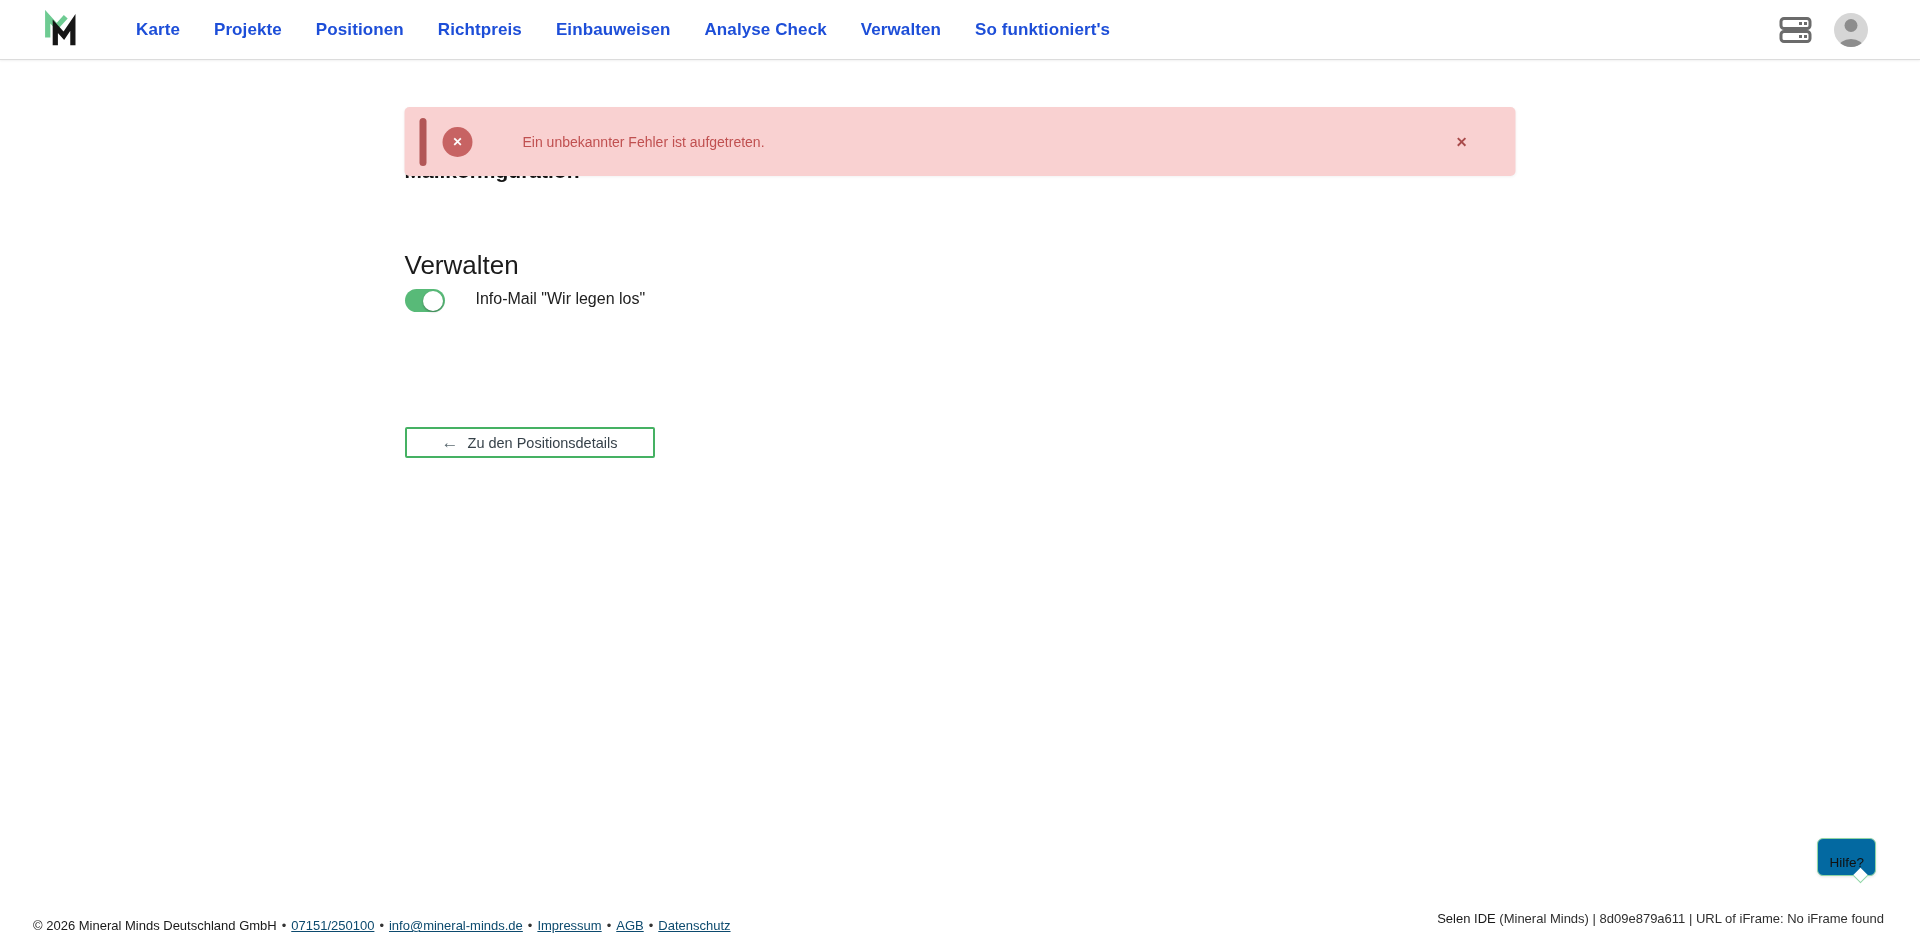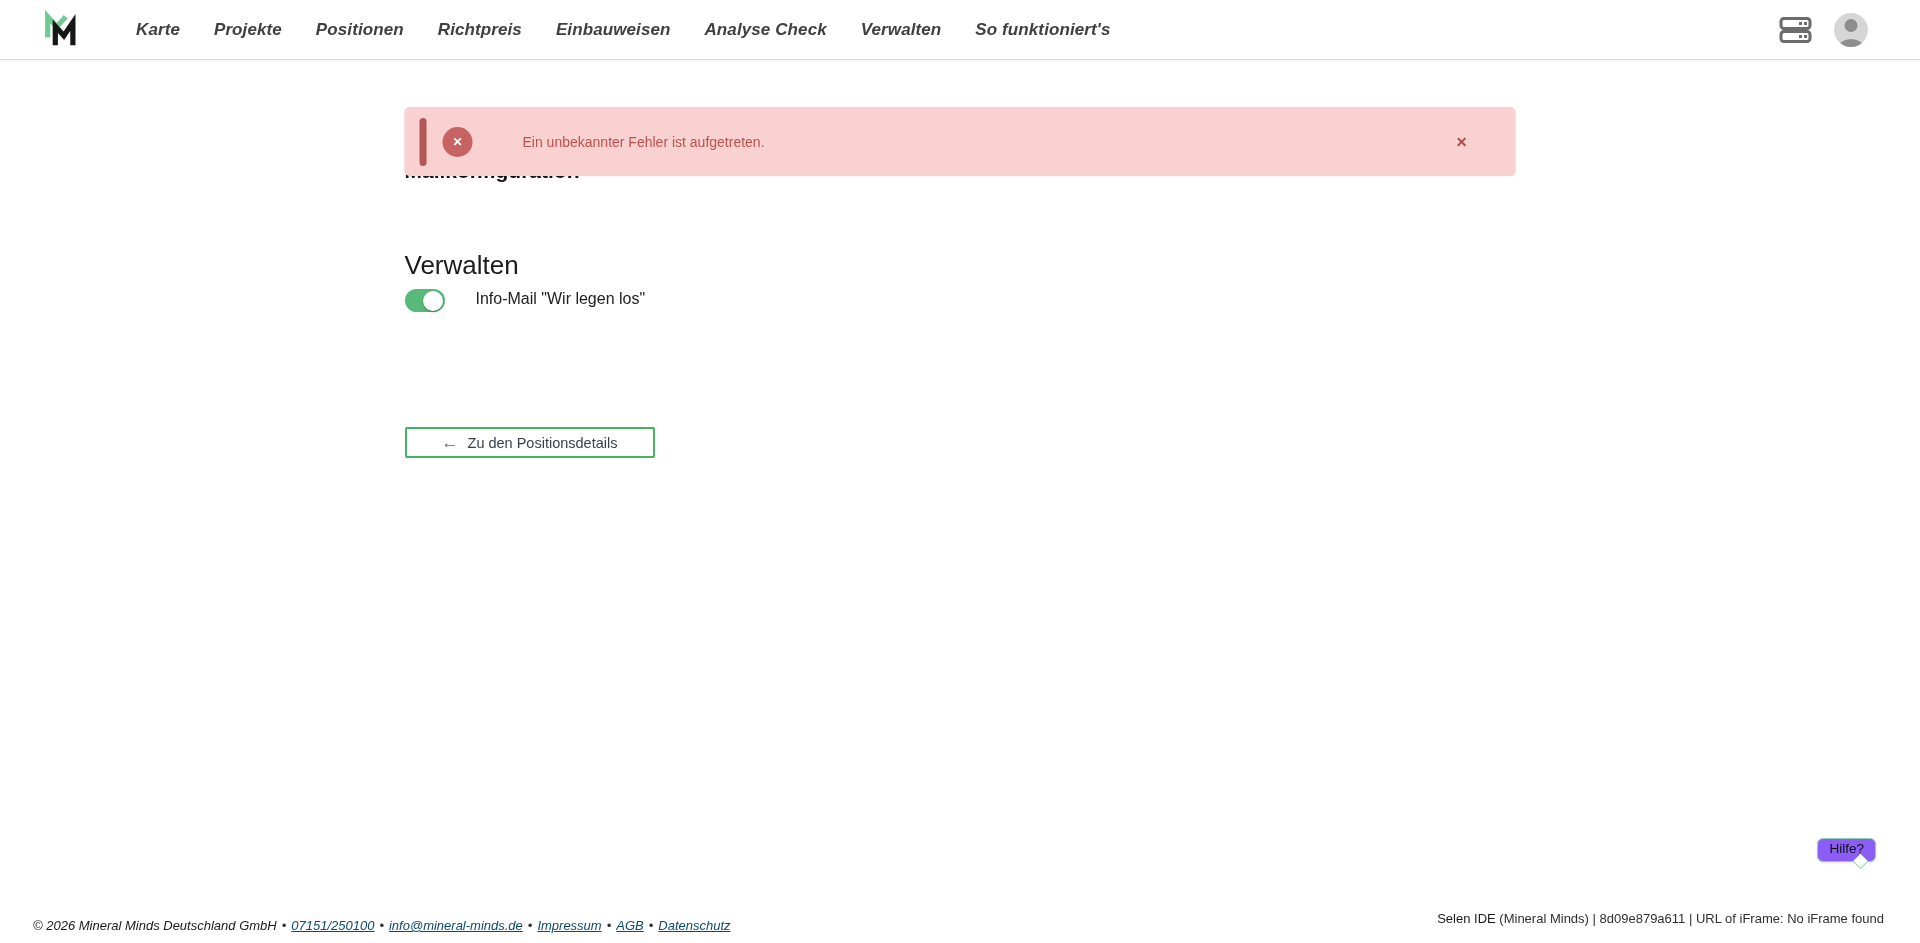--- a/index.html
+++ b/index.html
@@ -12,8 +12,8 @@
             box-shadow:0 1px 2px rgba(0,0,0,0.06); position:relative; z-index:5; }
   .logo { width:38px; height:40px; margin-right:56px; flex:none; }
   .nav { display:flex; align-items:center; gap:34px; }
-  .nav a { font-size:17px; font-weight:700; color:#404040; text-decoration:none;
-           letter-spacing:0.1px; cursor:pointer;font-style:italic; }
+  .nav a { font-size:17px; font-weight:700; color:#1d4ed8; text-decoration:none;
+           letter-spacing:0.1px; cursor:pointer; }
   .topbar-actions { margin-left:auto; display:flex; align-items:center; gap:22px;
                     padding-right:52px; }
   .icon-btn { background:none; border:none; cursor:pointer; display:flex; align-items:center; }

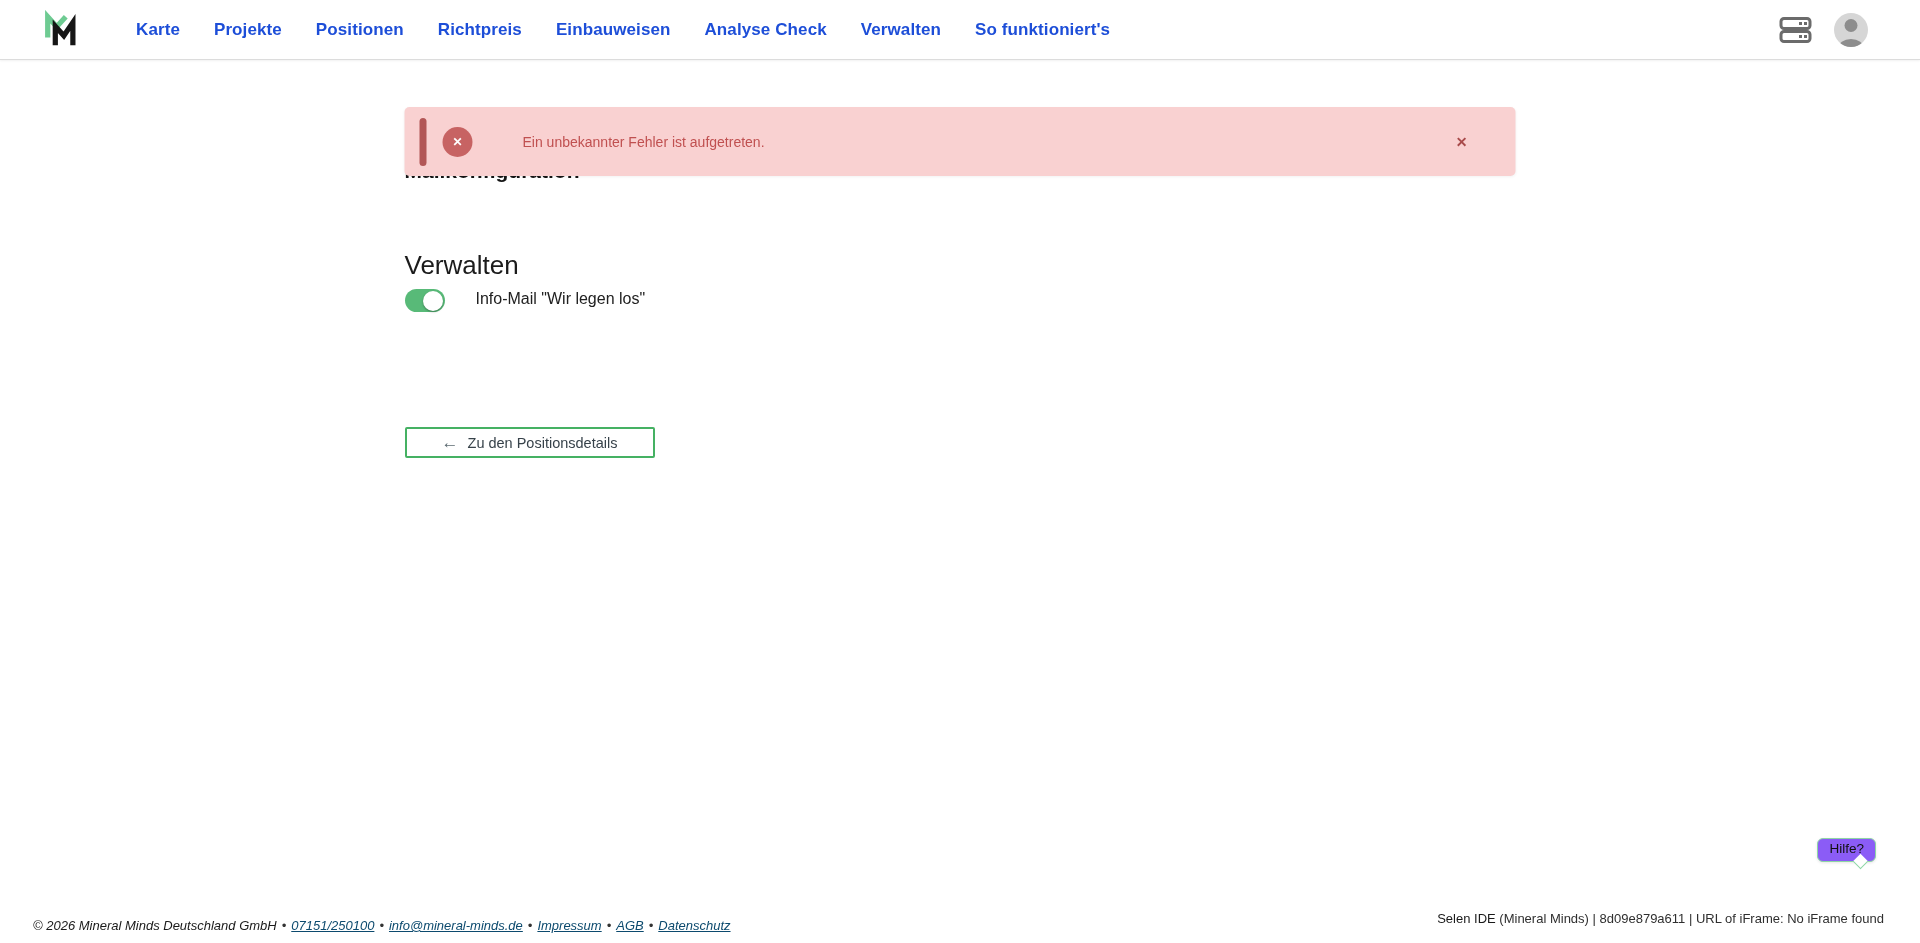--- a/index.html
+++ b/index.html
@@ -60,8 +60,8 @@
   .back-button .arrow { color:#5d6b72; font-size:17px; line-height:1; }
 
   
-  .help-button { position:absolute; top:838px; right:44px; background:#8b5cf6;
-                 border:1.5px solid #8ed5a5; border-radius:6px; padding:2px 11px 5px;
+  .help-button { position:absolute; top:838px; right:44px; background:#0369a1;
+                 border:1.5px solid #8ed5a5; border-radius:6px; padding:16px 11px 5px;
                  font-size:13.5px; font-family:inherit; color:#111; cursor:pointer;
                  box-shadow:0 1px 3px rgba(0,0,0,0.10); z-index:15; }
   .help-button::after { content:""; position:absolute; right:9px; bottom:-6px;

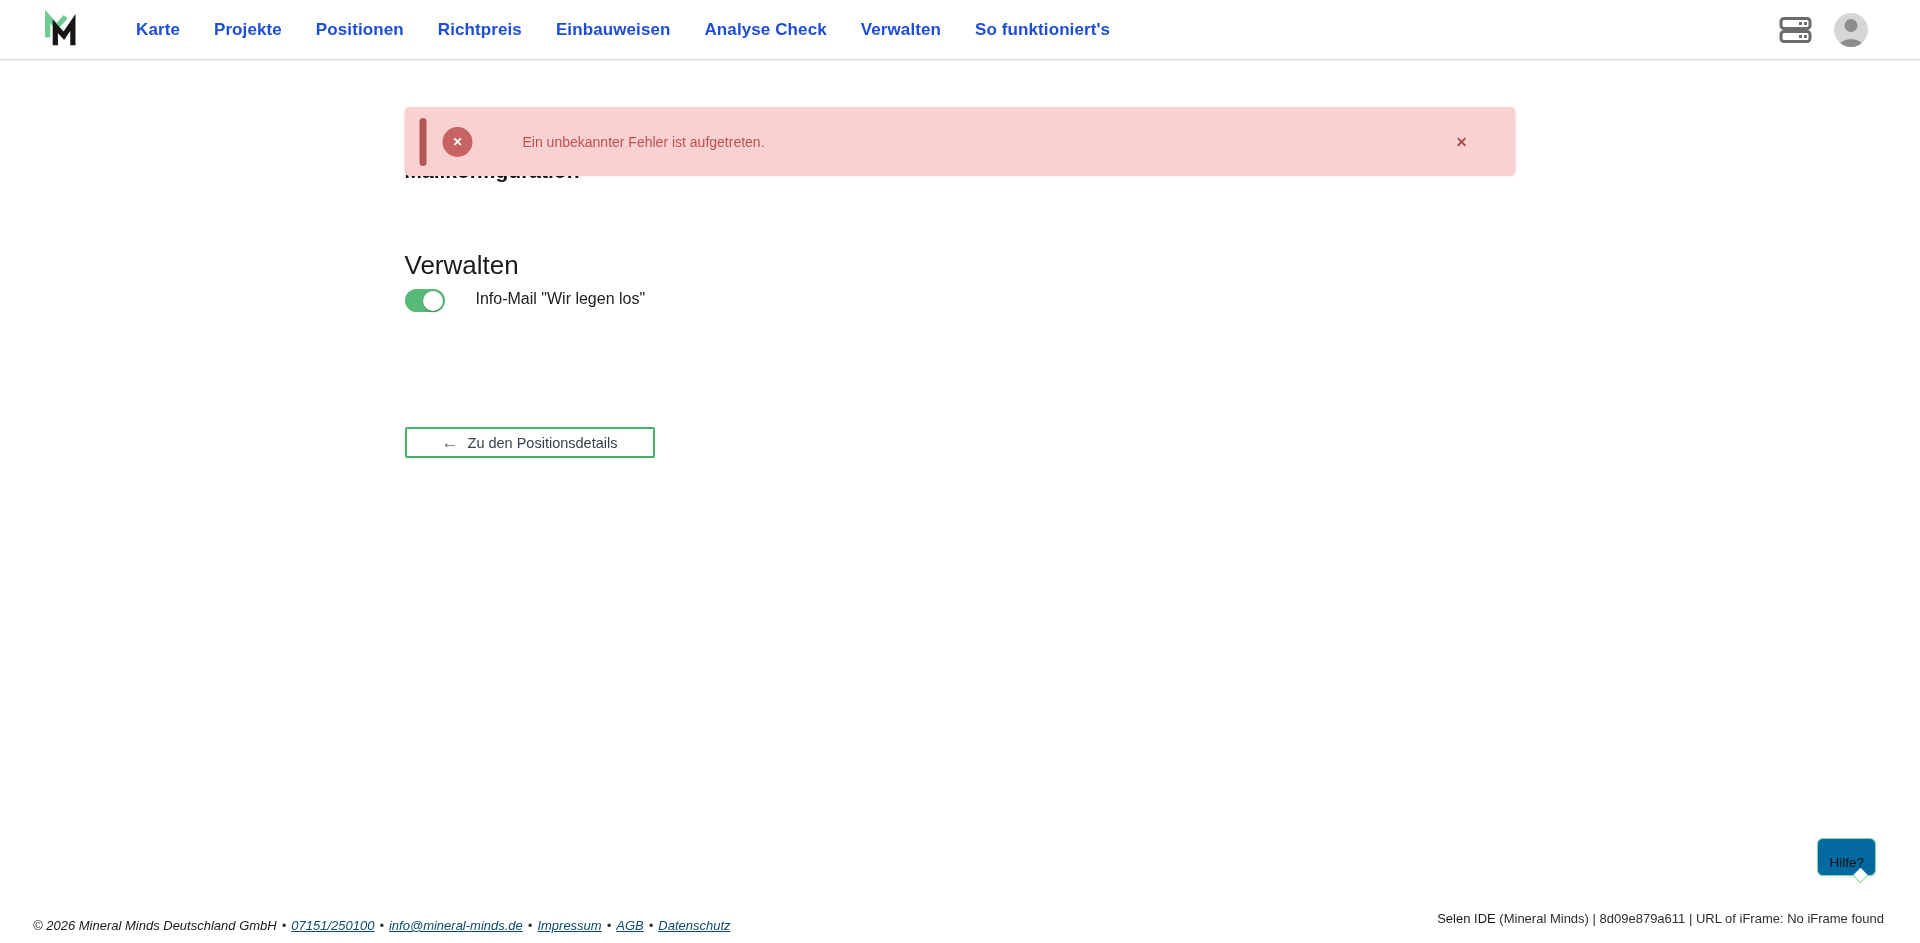--- a/index.html
+++ b/index.html
@@ -72,7 +72,7 @@
   .footer { position:absolute; left:33px; right:36px; top:910px; display:flex;
             justify-content:space-between; font-size:13px; color:#1a1a1a;
             line-height:17px; }
-  .footer-left { display:flex; align-items:baseline; gap:5px; white-space:nowrap;font-style:italic; }
+  .footer-left { display:flex; align-items:baseline; gap:5px; white-space:nowrap; }
   .footer-left a { color:#0c4a6e; text-decoration:underline; cursor:pointer;margin-top:7px; }
   .footer-sep { color:#333; }
   .footer-right { color:#2f2f2f; white-space:nowrap; }

